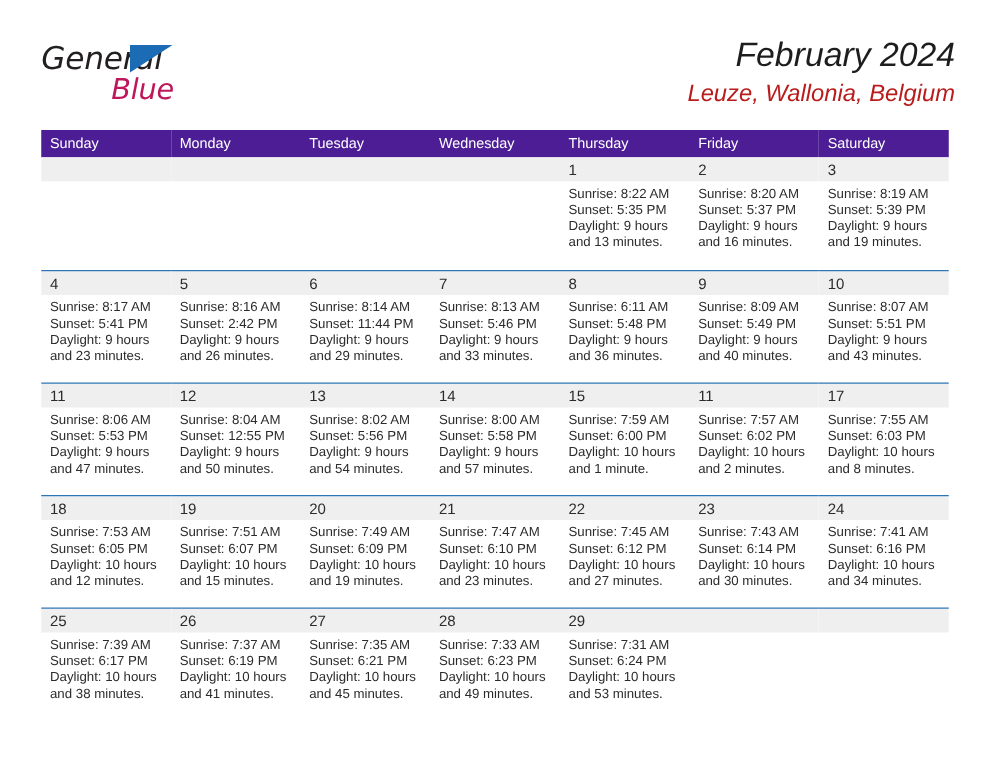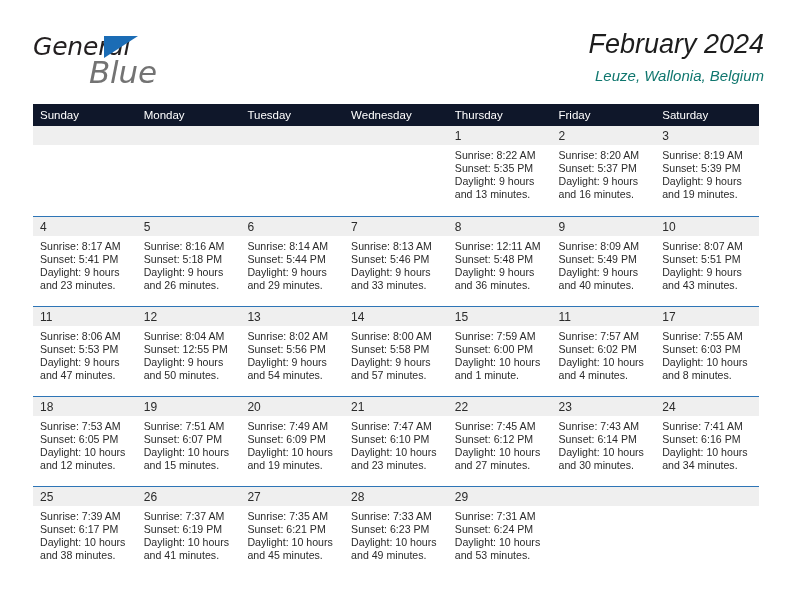--- a/index.html
+++ b/index.html
@@ -53,10 +53,10 @@
     display: block;
     margin-top: 1px;
     margin-left: 56px;
-    font-size: 31px;
+    font-size: 23px;
     line-height: 25px;
     letter-spacing: -0.2px;
-    color: #737373;
+    color: #be185d;
     font-family: "DejaVu Sans", sans-serif;
     font-weight: 400;
   }

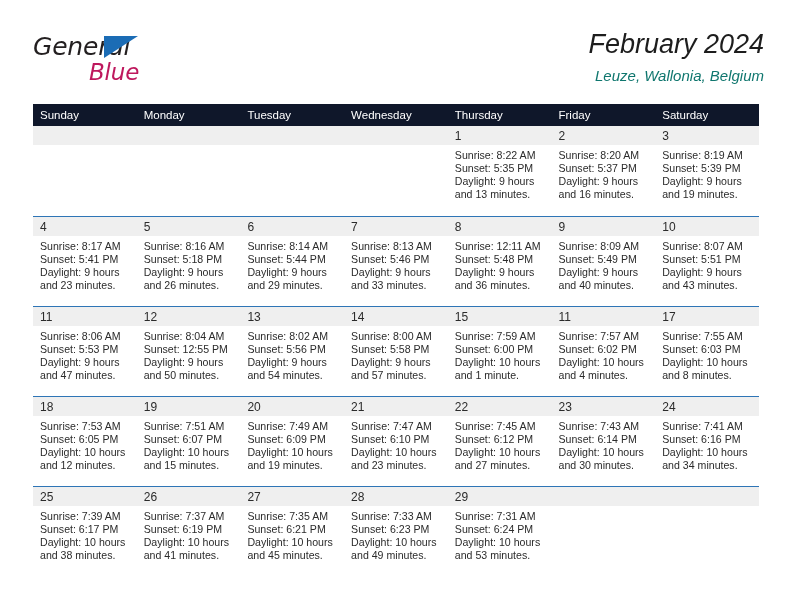--- a/index.html
+++ b/index.html
@@ -85,9 +85,9 @@
   }
   .cal-subtitle {
     margin-top: 6px;
-    font-size: 15px;
+    font-size: 19px;
     line-height: 18px;
-    color: #0f766e;
+    color: #b91c1c;
     font-weight: 400;
     white-space: nowrap;
   }

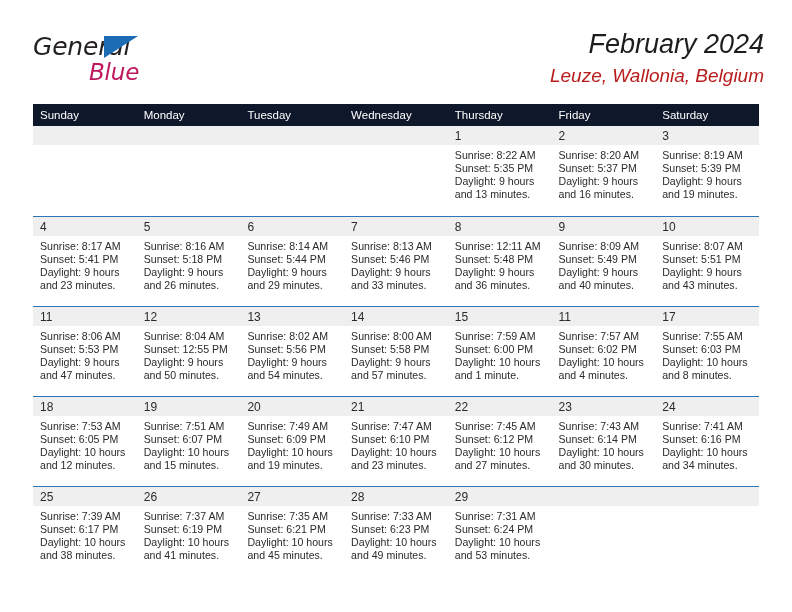--- a/index.html
+++ b/index.html
@@ -103,7 +103,7 @@
   }
 
   .calendar th {
-    background: #0f172a;
+    background: #4c1d95;
     color: #ffffff;
     font-size: 11.5px;
     font-weight: 400;

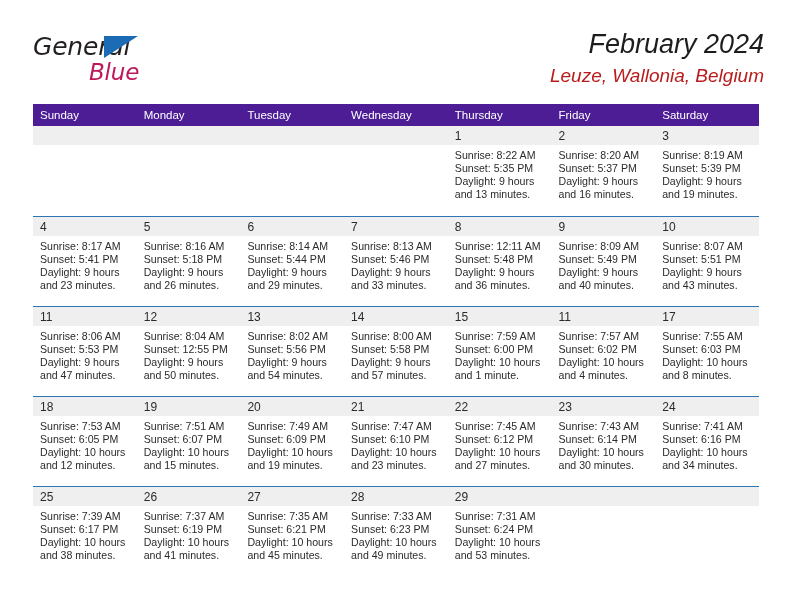--- a/index.html
+++ b/index.html
@@ -291,7 +291,7 @@
           <td>
             <div class="daynum">8</div>
             <div class="cell-body">
-              <div>Sunrise: 12:11 AM</div>
+              <div>Sunrise: 6:11 AM</div>
               <div>Sunset: 5:48 PM</div>
               <div>Daylight: 9 hours</div>
               <div>and 36 minutes.</div>

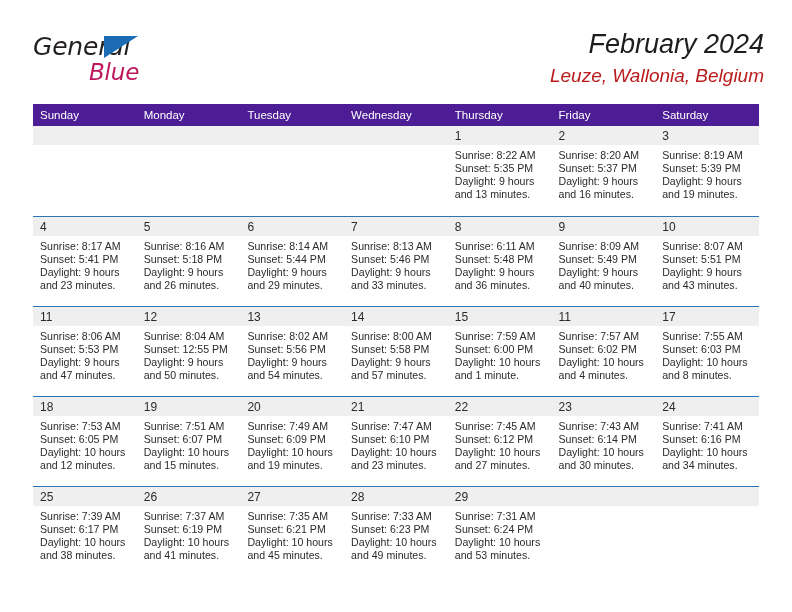--- a/index.html
+++ b/index.html
@@ -265,7 +265,7 @@
             <div class="daynum">5</div>
             <div class="cell-body">
               <div>Sunrise: 8:16 AM</div>
-              <div>Sunset: 5:18 PM</div>
+              <div>Sunset: 2:42 PM</div>
               <div>Daylight: 9 hours</div>
               <div>and 26 minutes.</div>
             </div>

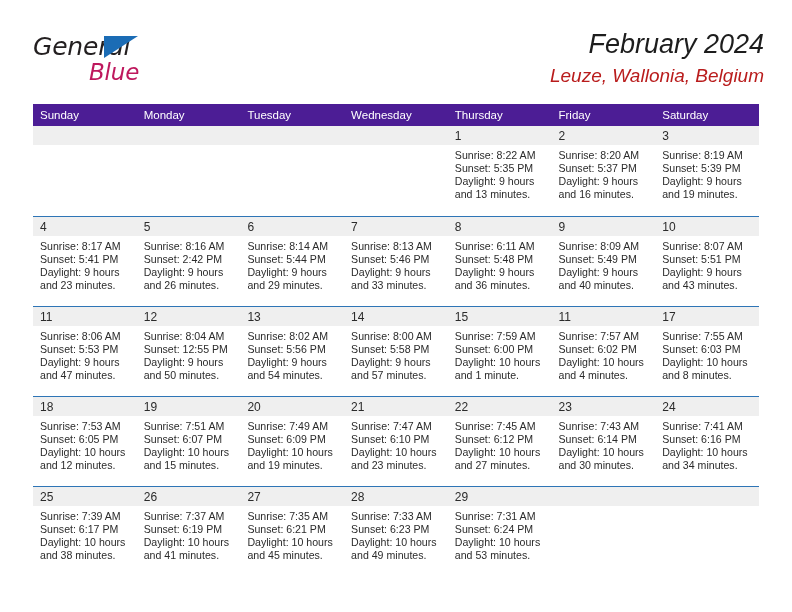--- a/index.html
+++ b/index.html
@@ -274,7 +274,7 @@
             <div class="daynum">6</div>
             <div class="cell-body">
               <div>Sunrise: 8:14 AM</div>
-              <div>Sunset: 5:44 PM</div>
+              <div>Sunset: 11:44 PM</div>
               <div>Daylight: 9 hours</div>
               <div>and 29 minutes.</div>
             </div>

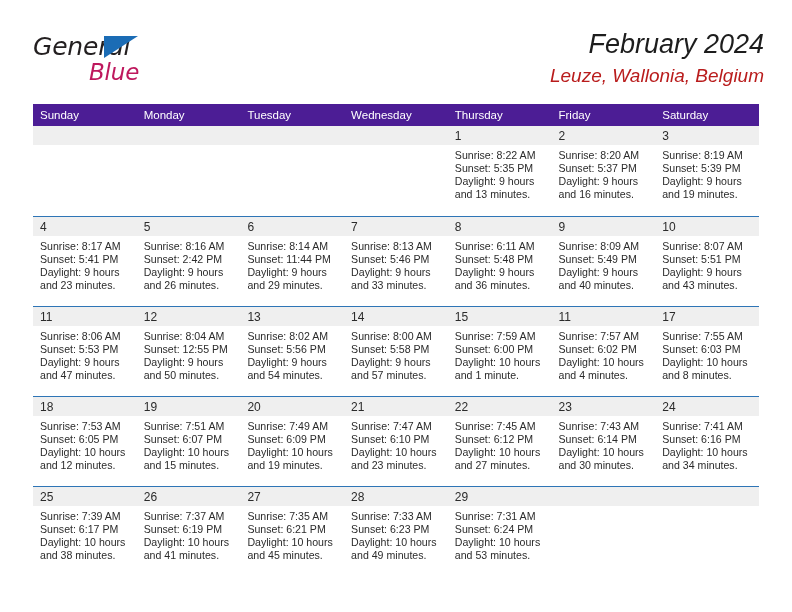--- a/index.html
+++ b/index.html
@@ -368,7 +368,7 @@
               <div>Sunrise: 7:57 AM</div>
               <div>Sunset: 6:02 PM</div>
               <div>Daylight: 10 hours</div>
-              <div>and 4 minutes.</div>
+              <div>and 2 minutes.</div>
             </div>
           </td>
           <td>

